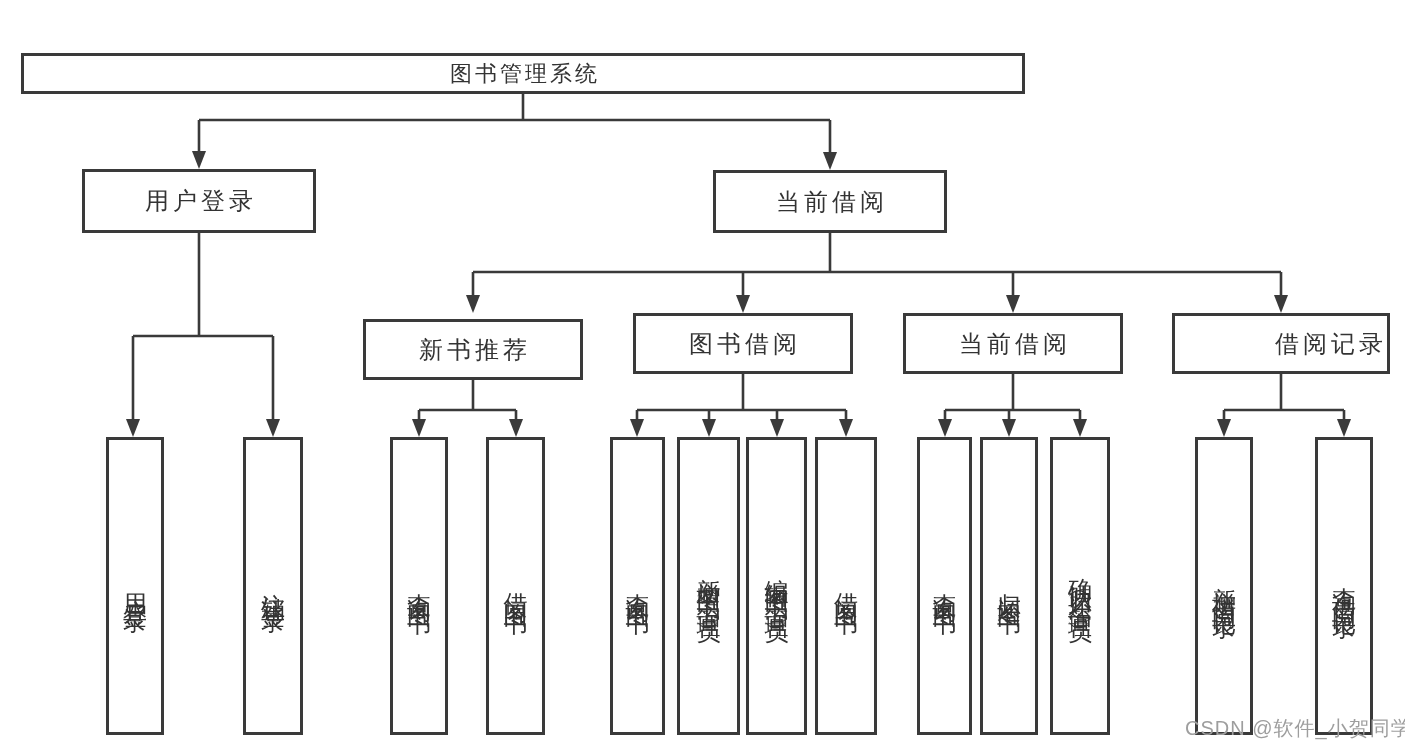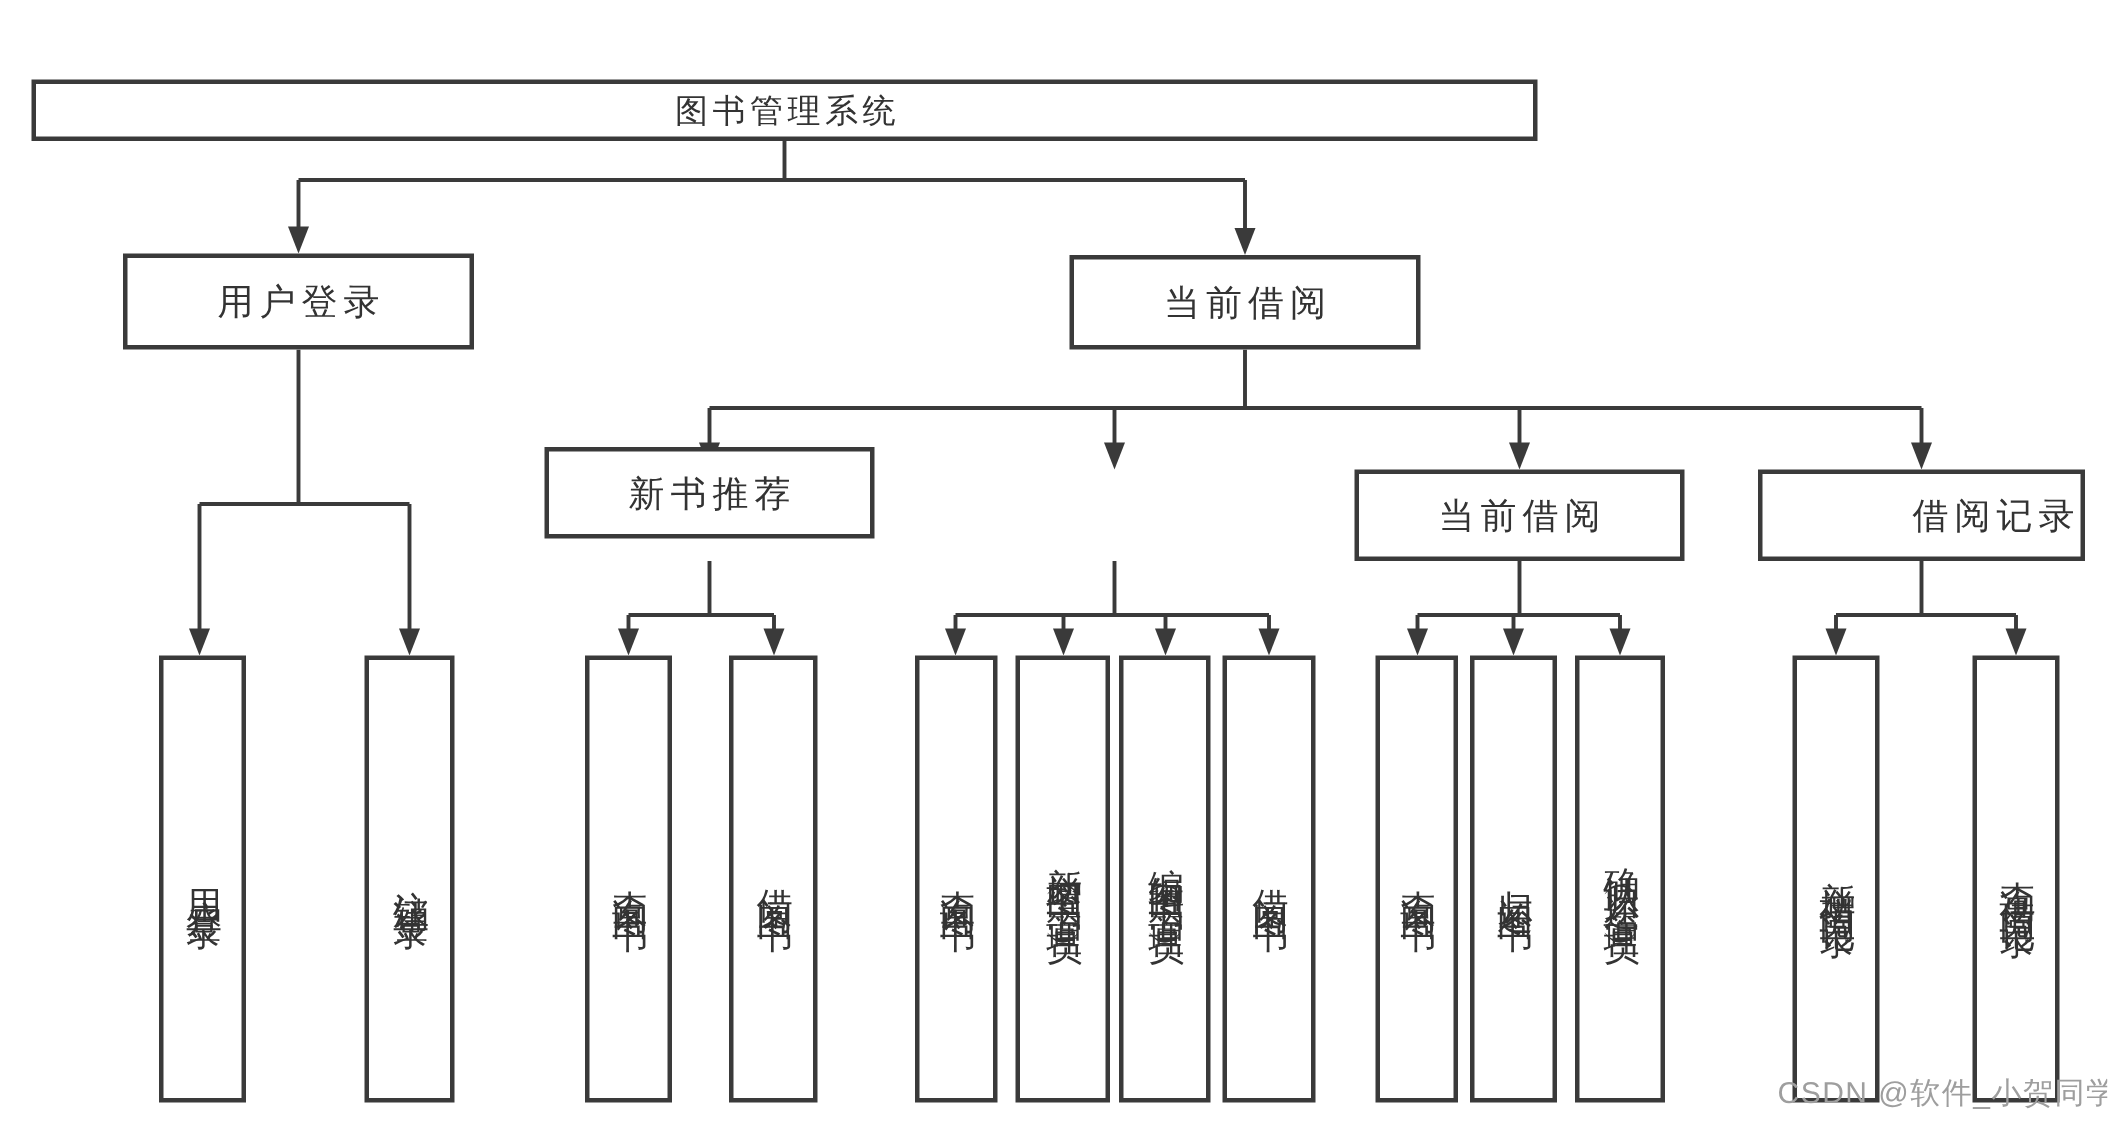--- a/index.html
+++ b/index.html
@@ -121,7 +121,7 @@
     <span class="hlabel">当前借阅</span>
   </div>
 
-  <div class="box" style="left:363px;top:298px;width:220px;height:61px;">
+  <div class="box" style="left:363px;top:319px;width:220px;height:61px;">
     <span class="hlabel">新书推荐</span>
   </div>
   <div class="box" style="left:903px;top:313px;width:220px;height:61px;text-align:right;">

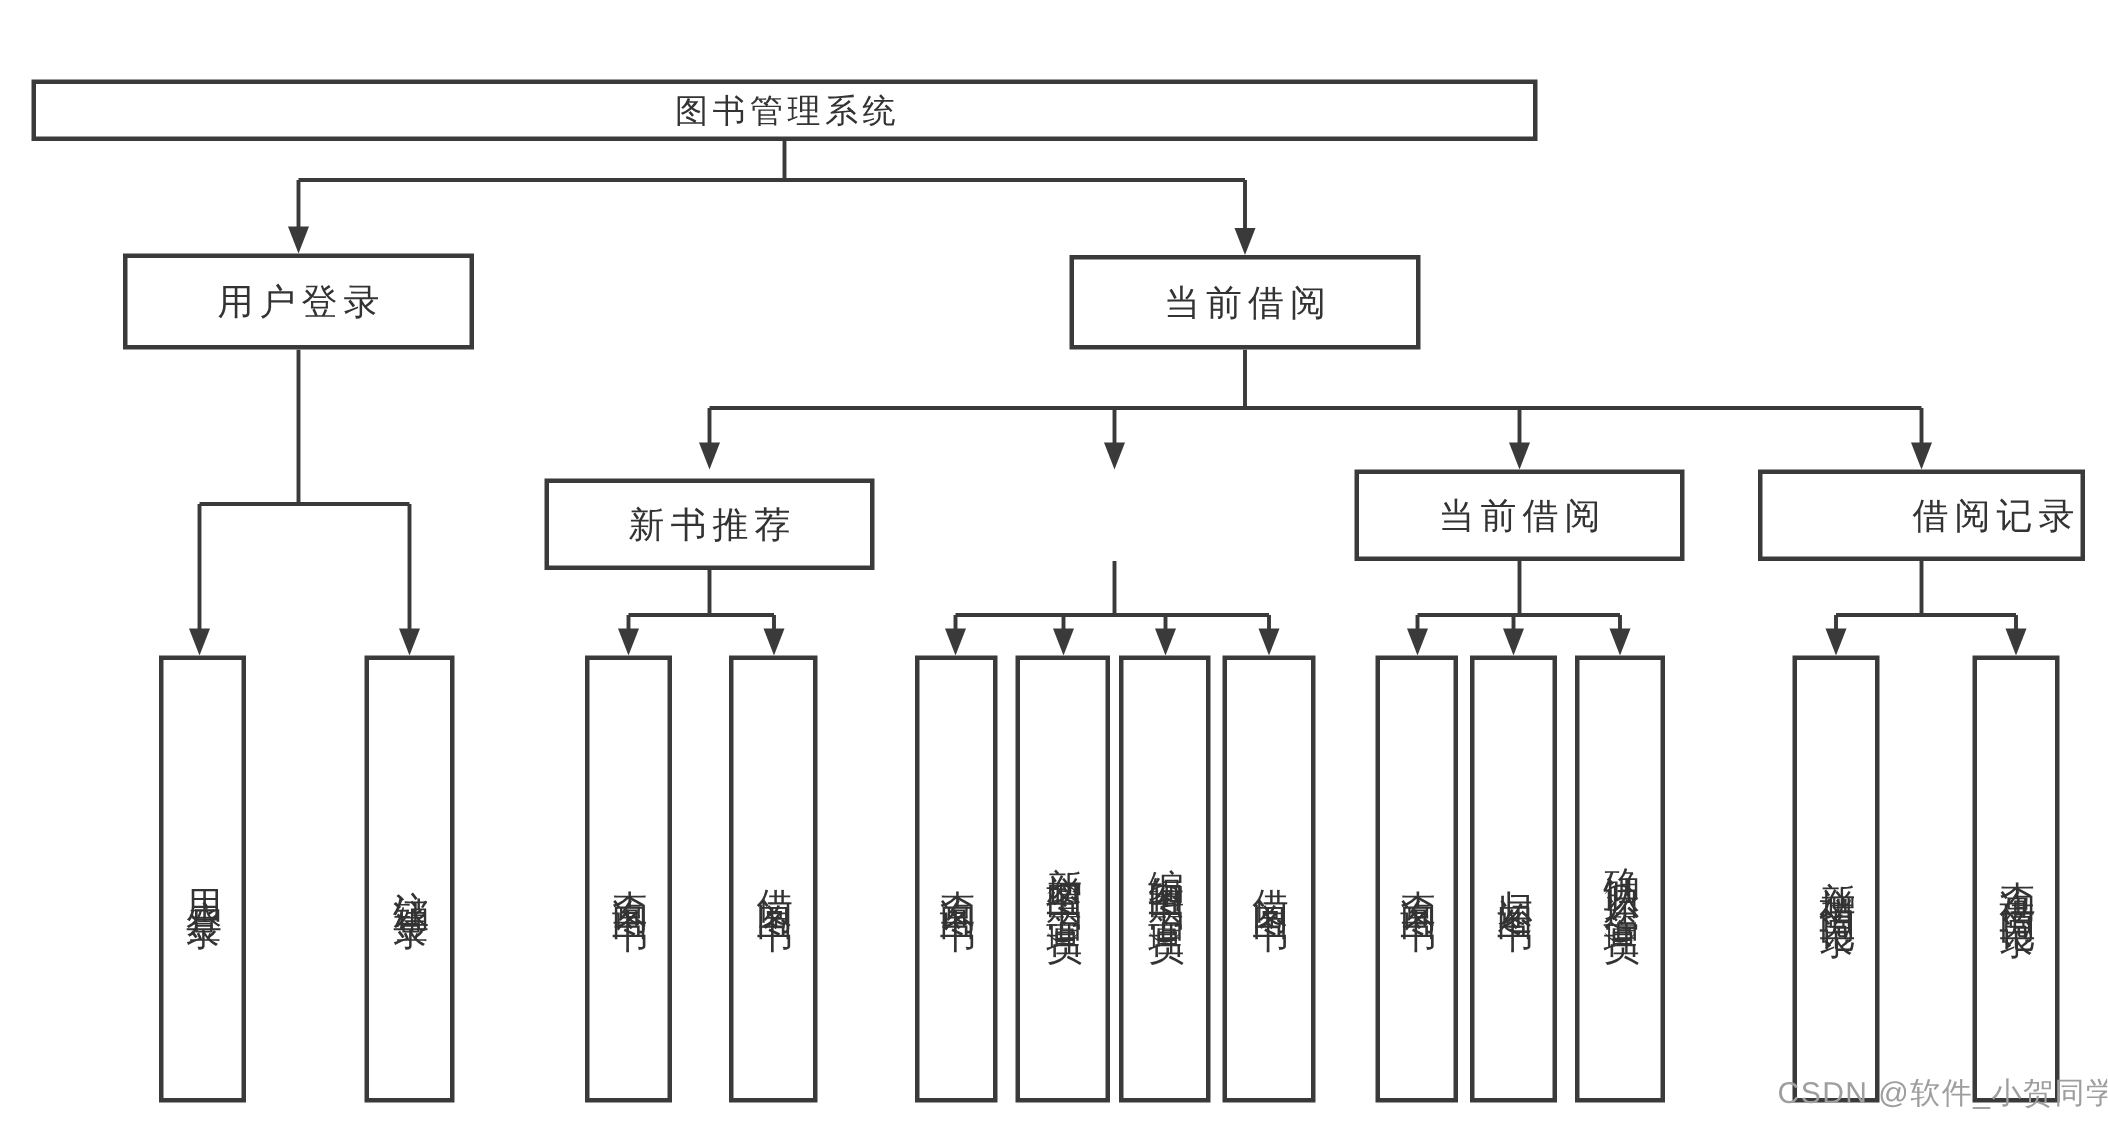--- a/index.html
+++ b/index.html
@@ -124,6 +124,9 @@
   <div class="box" style="left:363px;top:319px;width:220px;height:61px;">
     <span class="hlabel">新书推荐</span>
   </div>
+  <div class="box" style="left:633px;top:313px;width:220px;height:61px;">
+    <span class="hlabel">图书借阅</span>
+  </div>
   <div class="box" style="left:903px;top:313px;width:220px;height:61px;text-align:right;">
     <span class="hlabel">当前借阅</span>
   </div>

